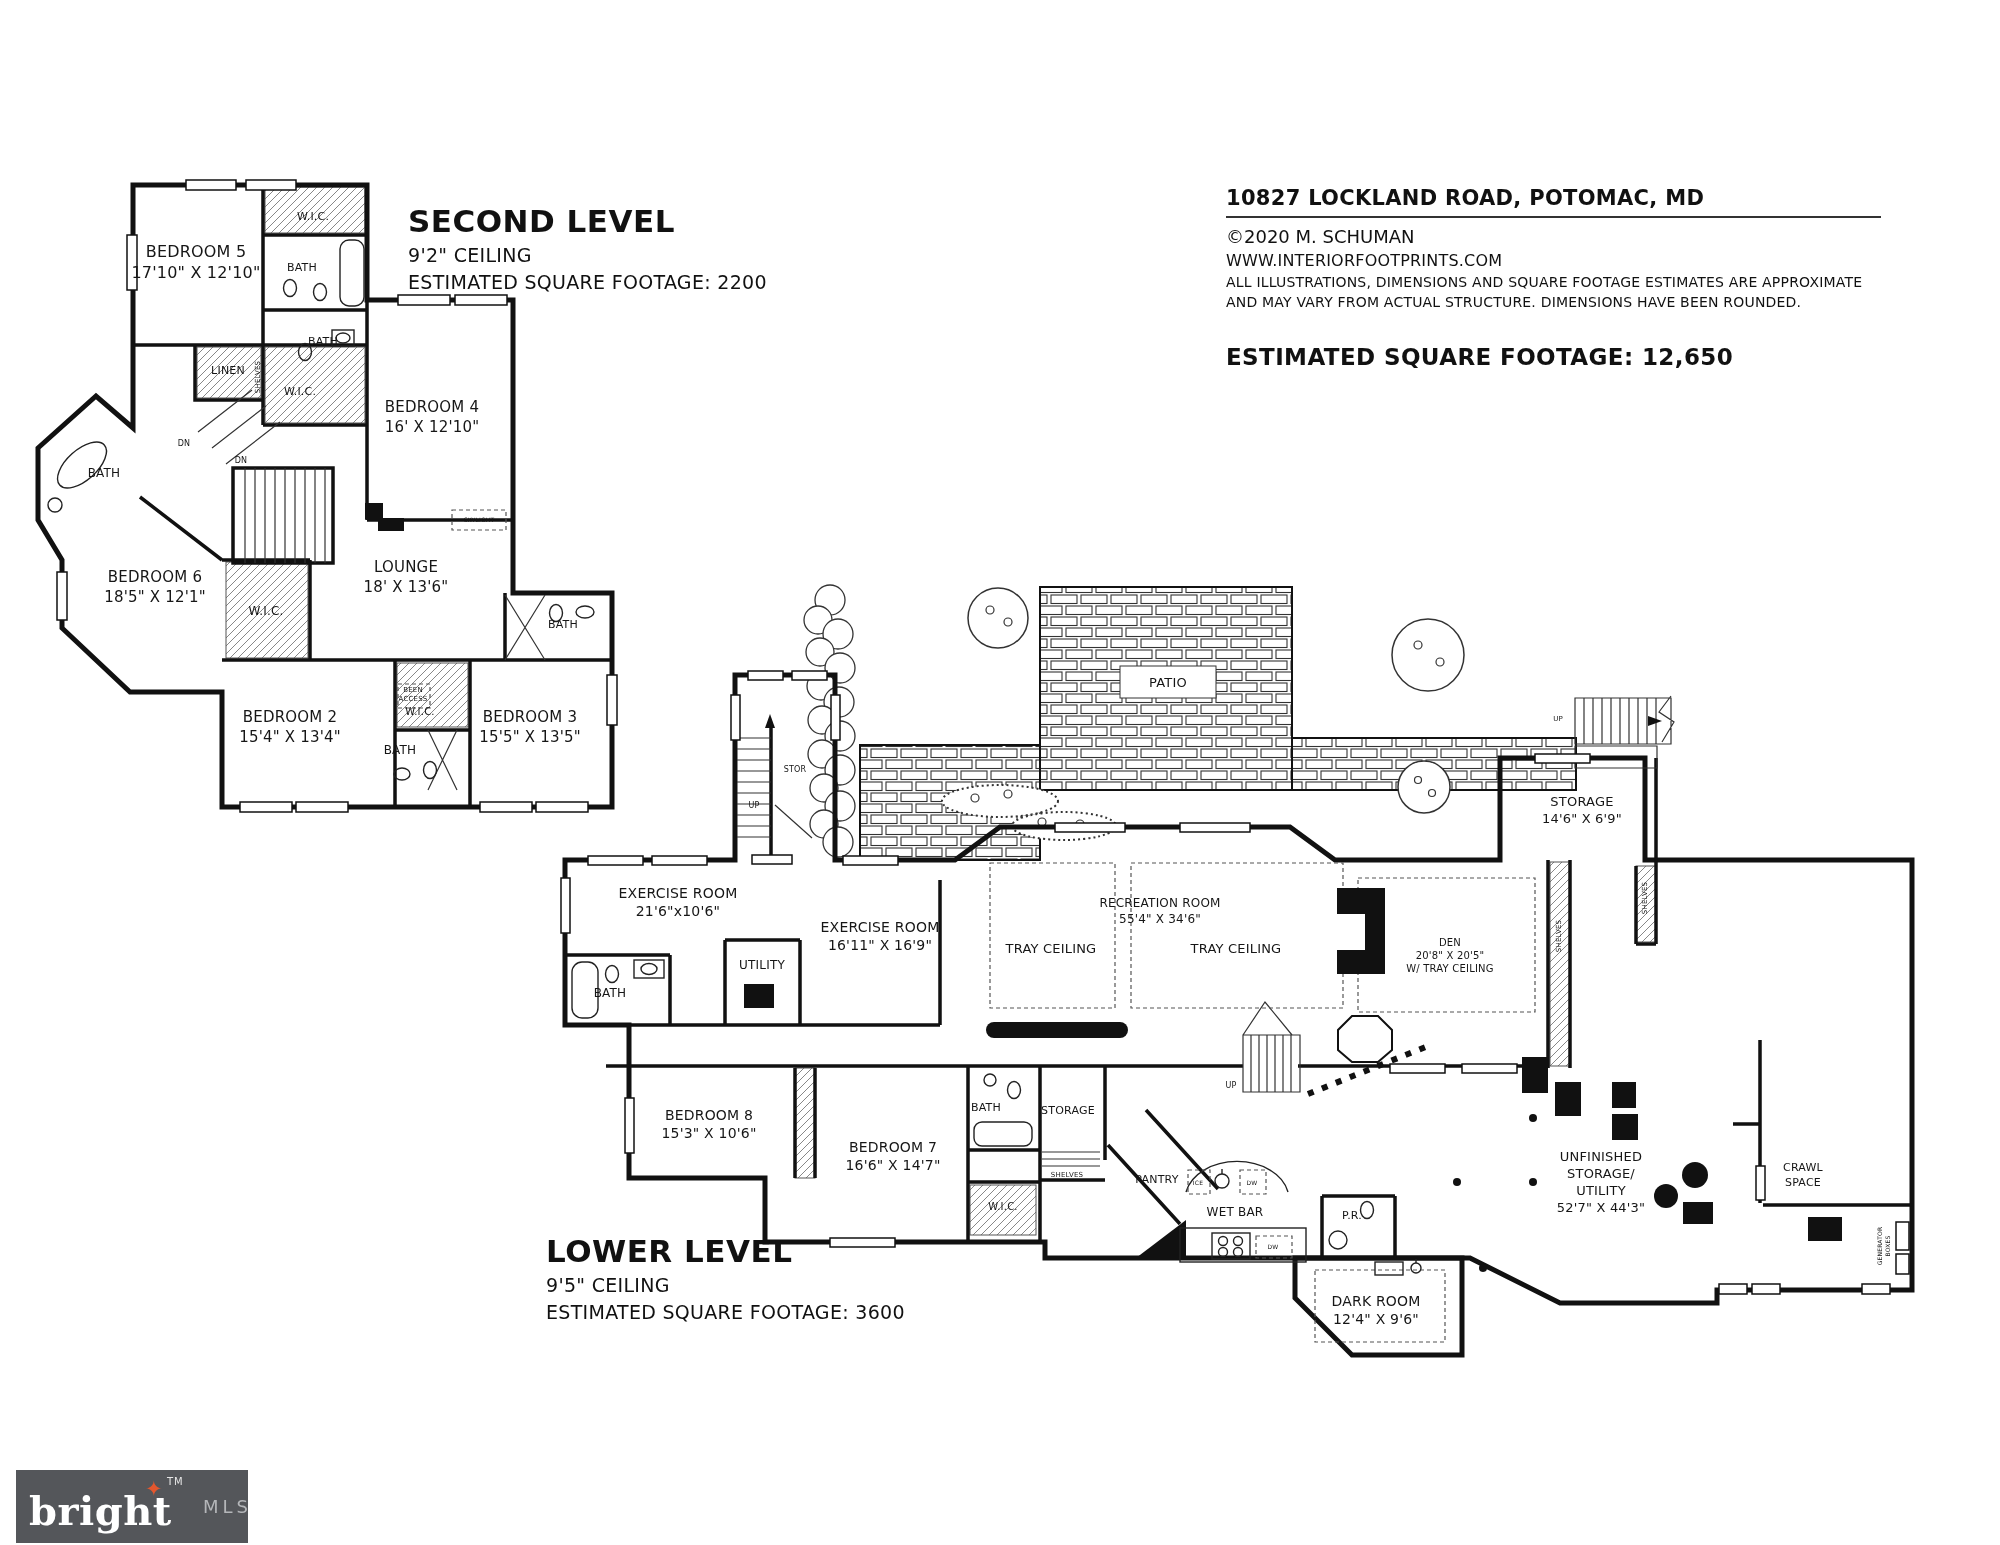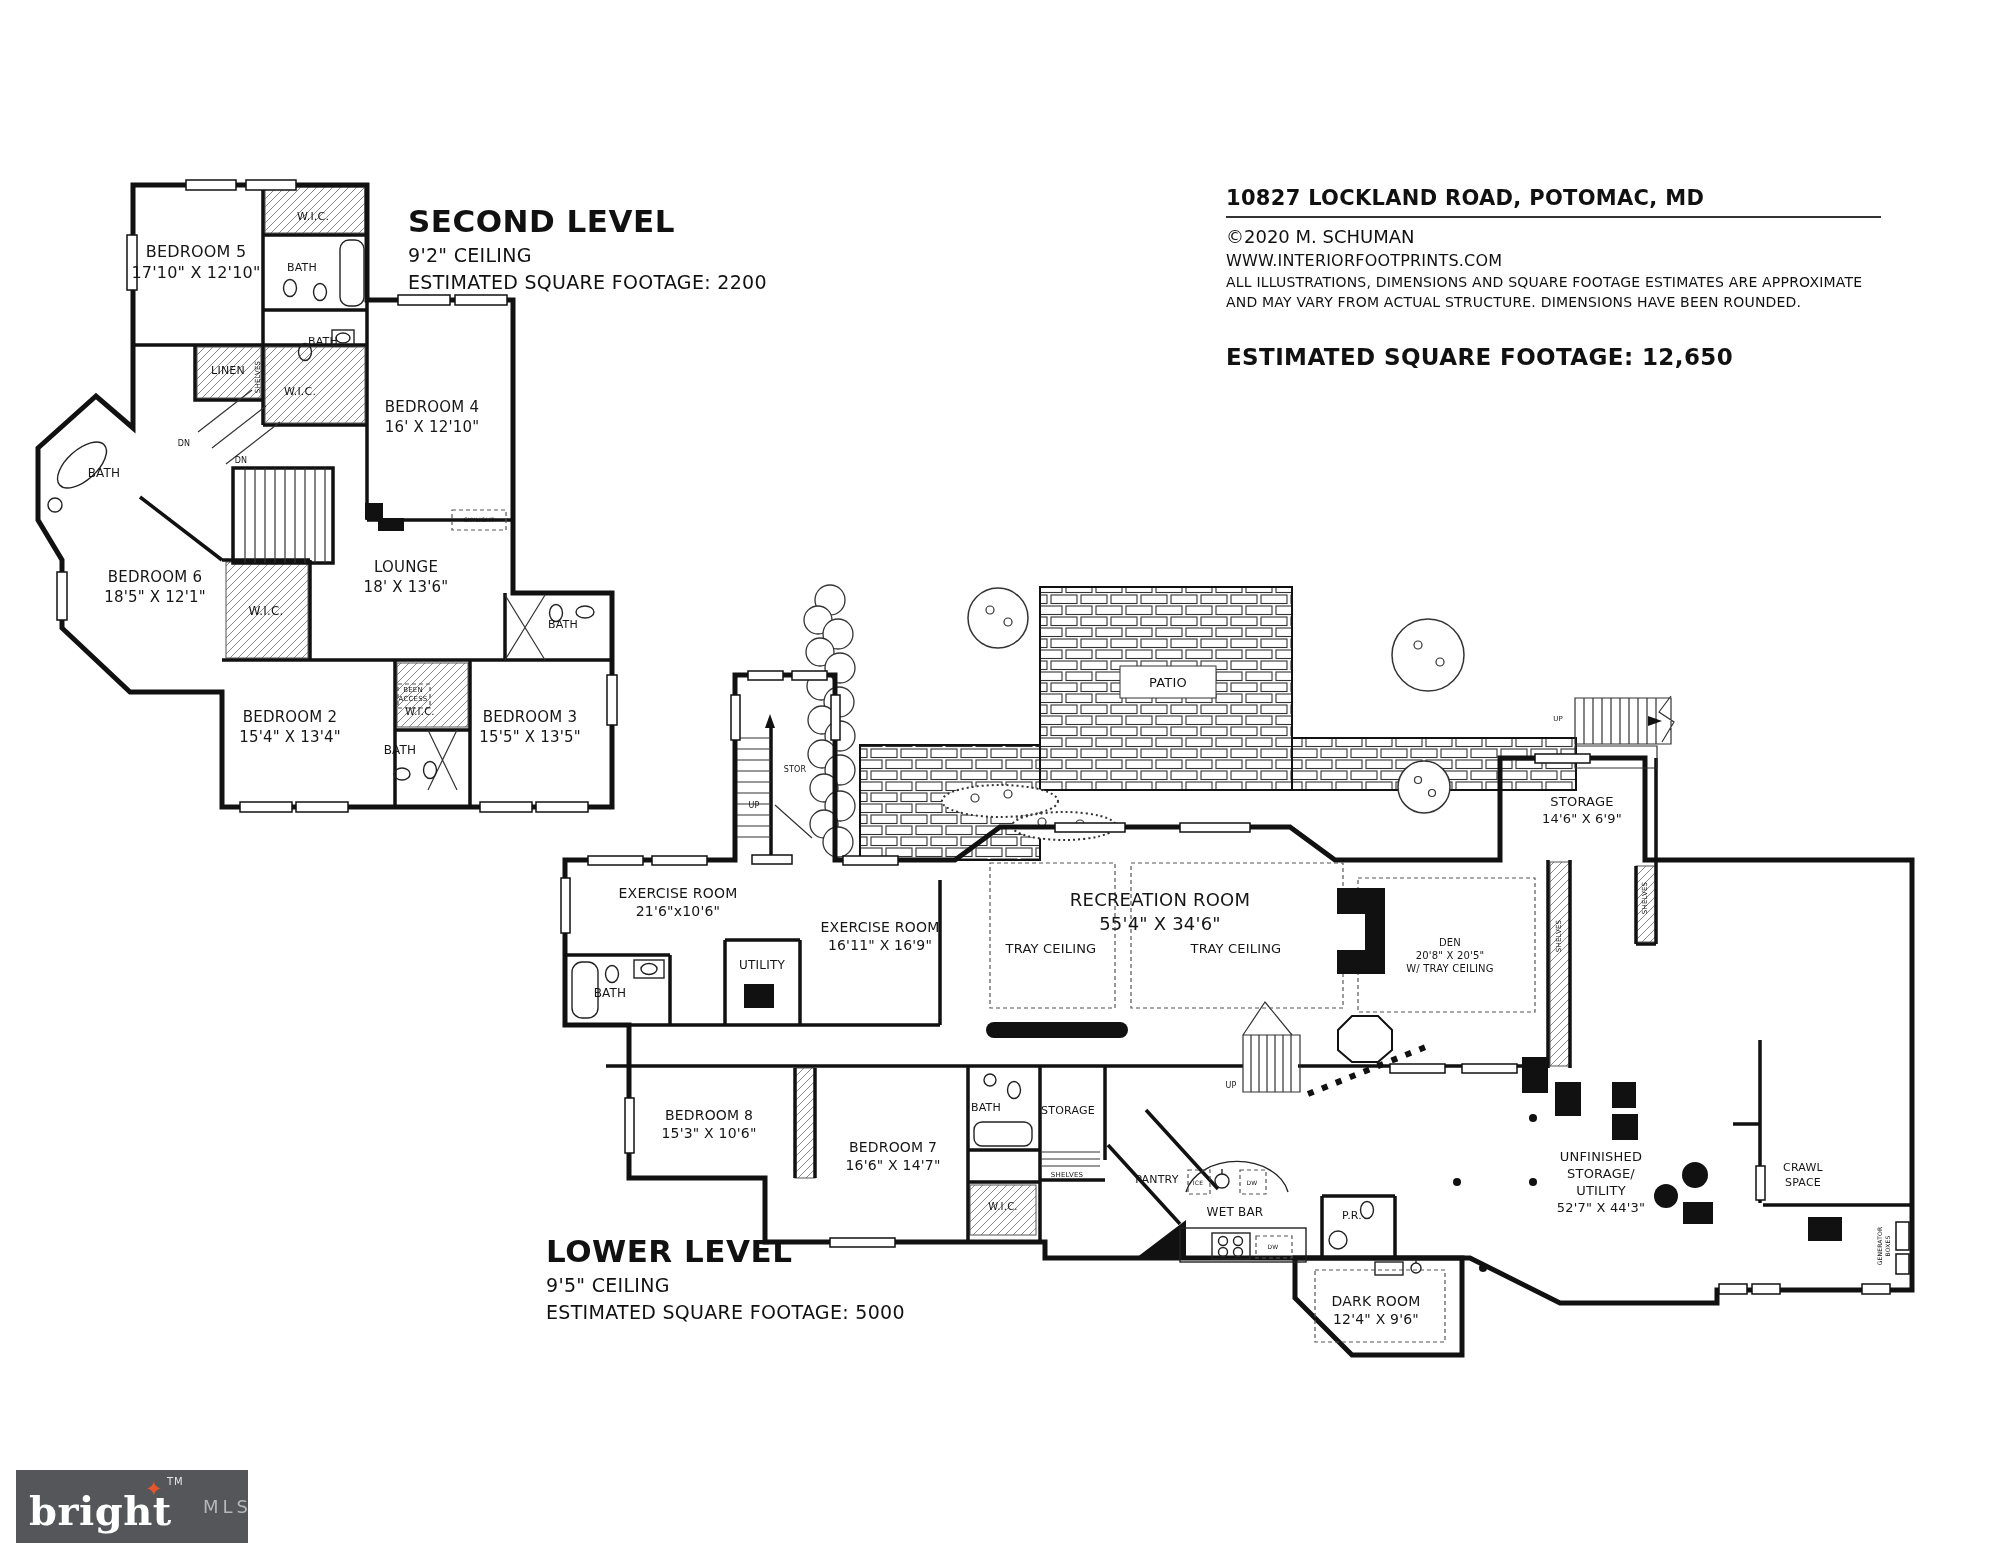--- a/index.html
+++ b/index.html
@@ -292,7 +292,7 @@
       <div class="plan-label" style="left: 880px; top: 936px; font-size: 14px; transform: translate(-50%, -50%);">EXERCISE ROOM
 16'11" X 16'9"</div>
       <div class="plan-label" style="left: 1168px; top: 683px; font-size: 13px; transform: translate(-50%, -50%);">PATIO</div>
-      <div class="plan-label" style="left: 1160px; top: 912px; font-size: 18px; transform: translate(-50%, -50%);">RECREATION ROOM
+      <div class="plan-label" style="left: 1160px; top: 912px; font-size: 12px; transform: translate(-50%, -50%);">RECREATION ROOM
 55'4" X 34'6"</div>
       <div class="plan-label" style="left: 1051px; top: 949px; font-size: 13px; transform: translate(-50%, -50%);">TRAY CEILING</div>
       <div class="plan-label" style="left: 1236px; top: 949px; font-size: 13px; transform: translate(-50%, -50%);">TRAY CEILING</div>

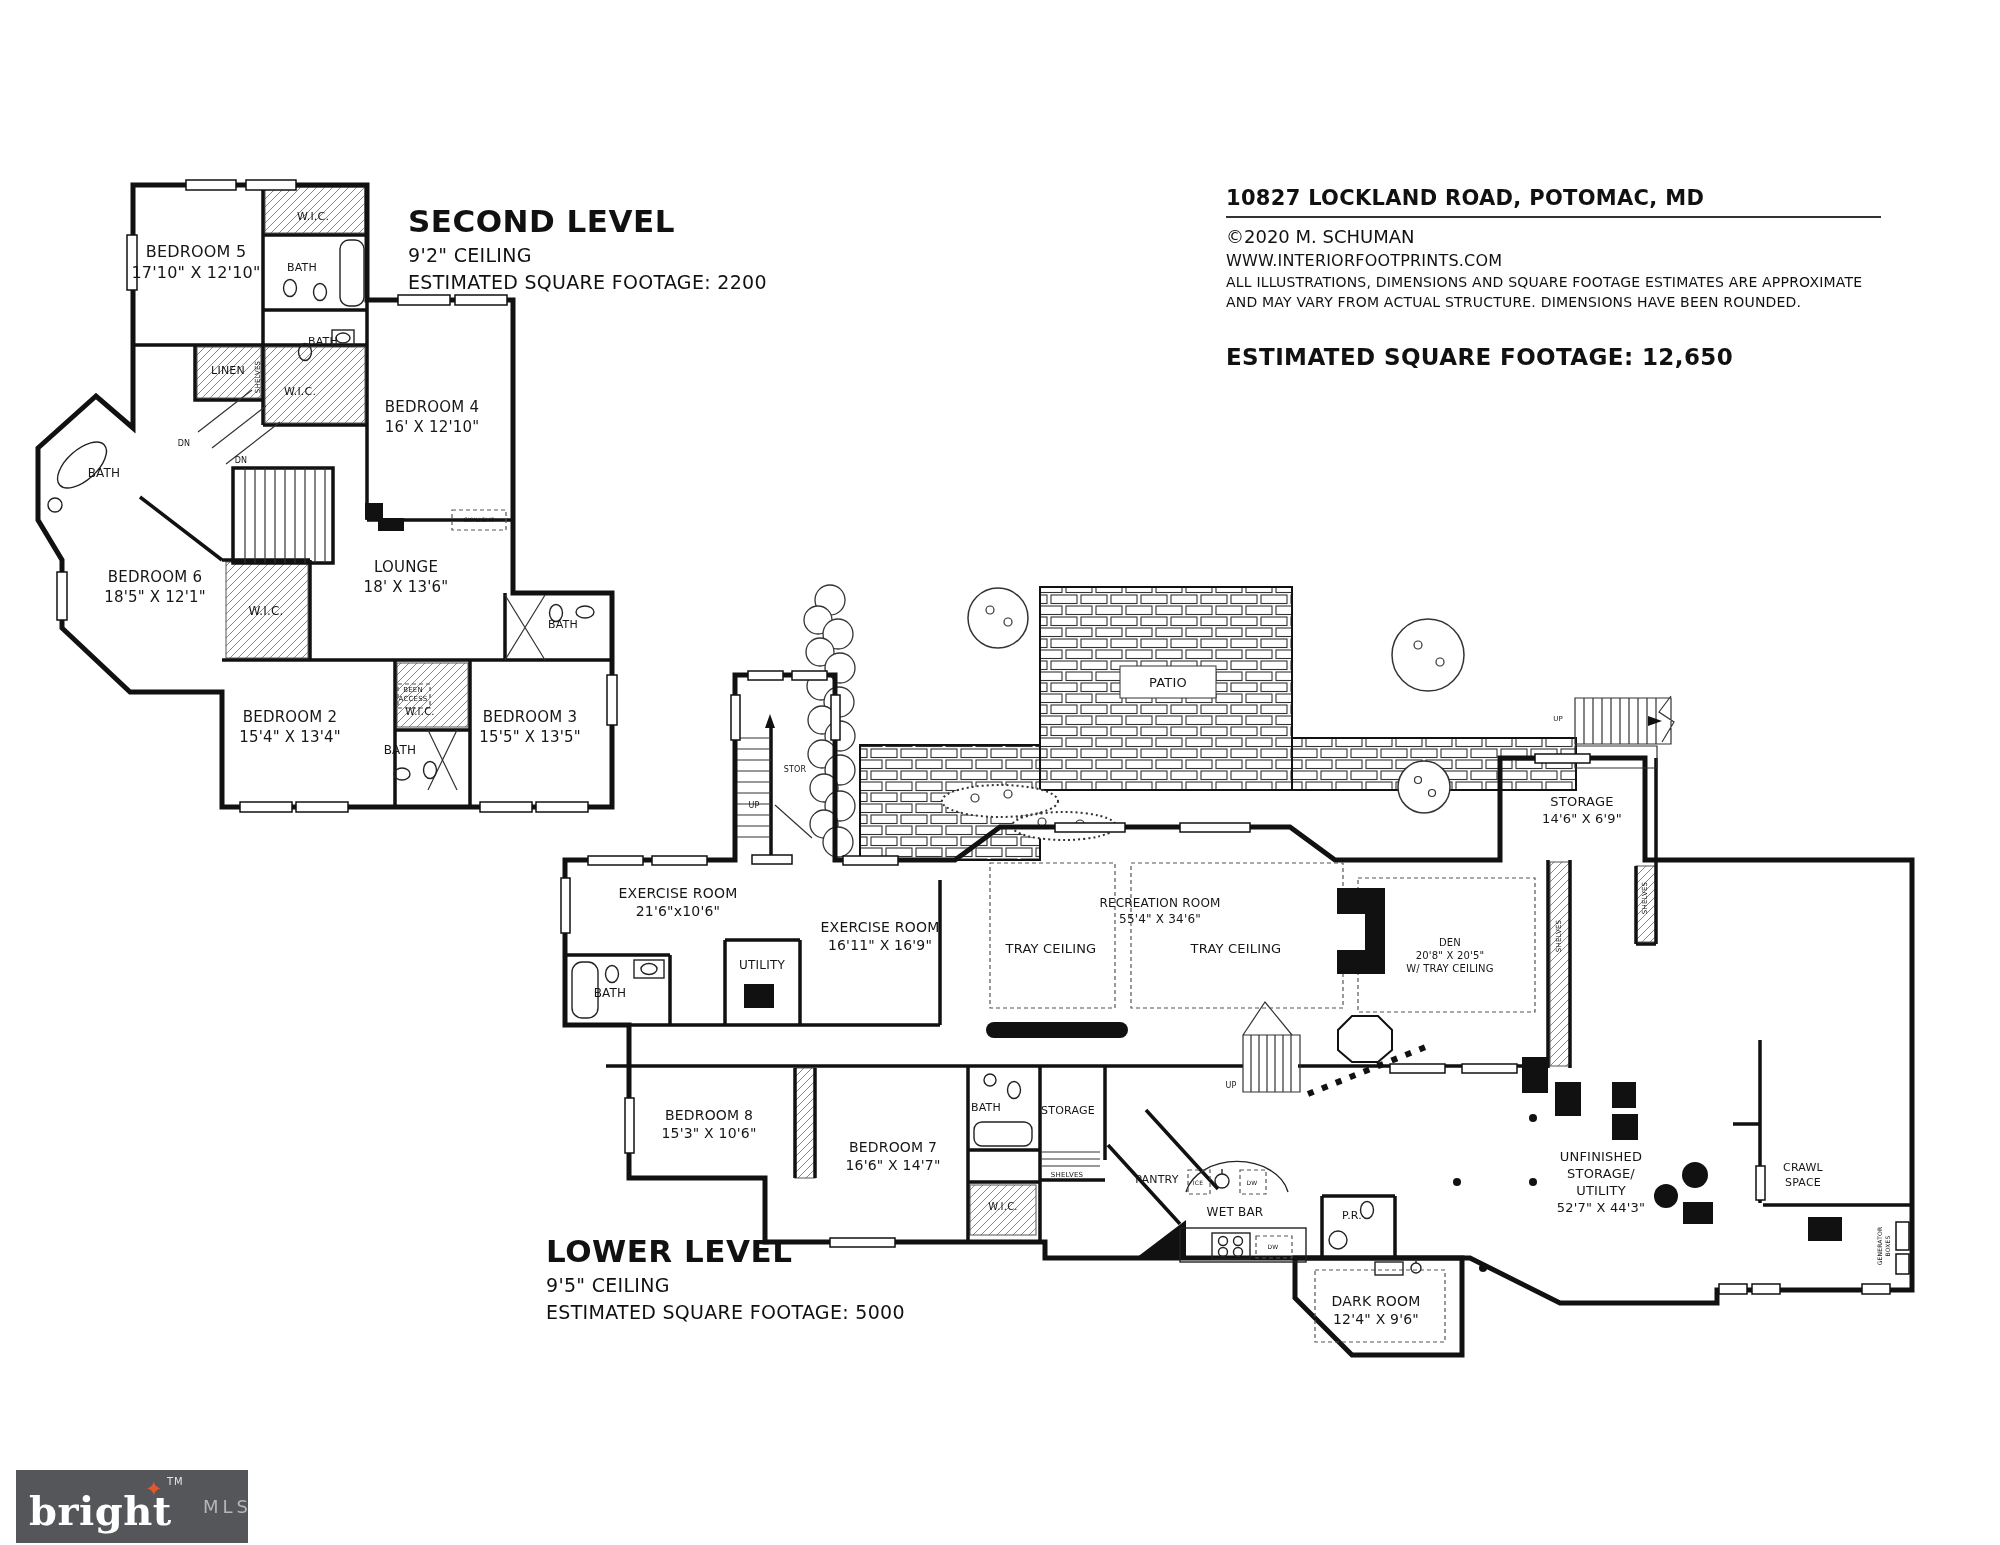--- a/index.html
+++ b/index.html
@@ -342,7 +342,7 @@
   <div class="level-title" style="left:546px;top:1233px;">
     <div class="lname">LOWER LEVEL</div>
     <div class="lsub">9'5" CEILING</div>
-    <div class="lsub">ESTIMATED SQUARE FOOTAGE: 5000</div>
+    <div class="lsub">ESTIMATED SQUARE FOOTAGE: 3600</div>
   </div>
 
   <div class="header">

